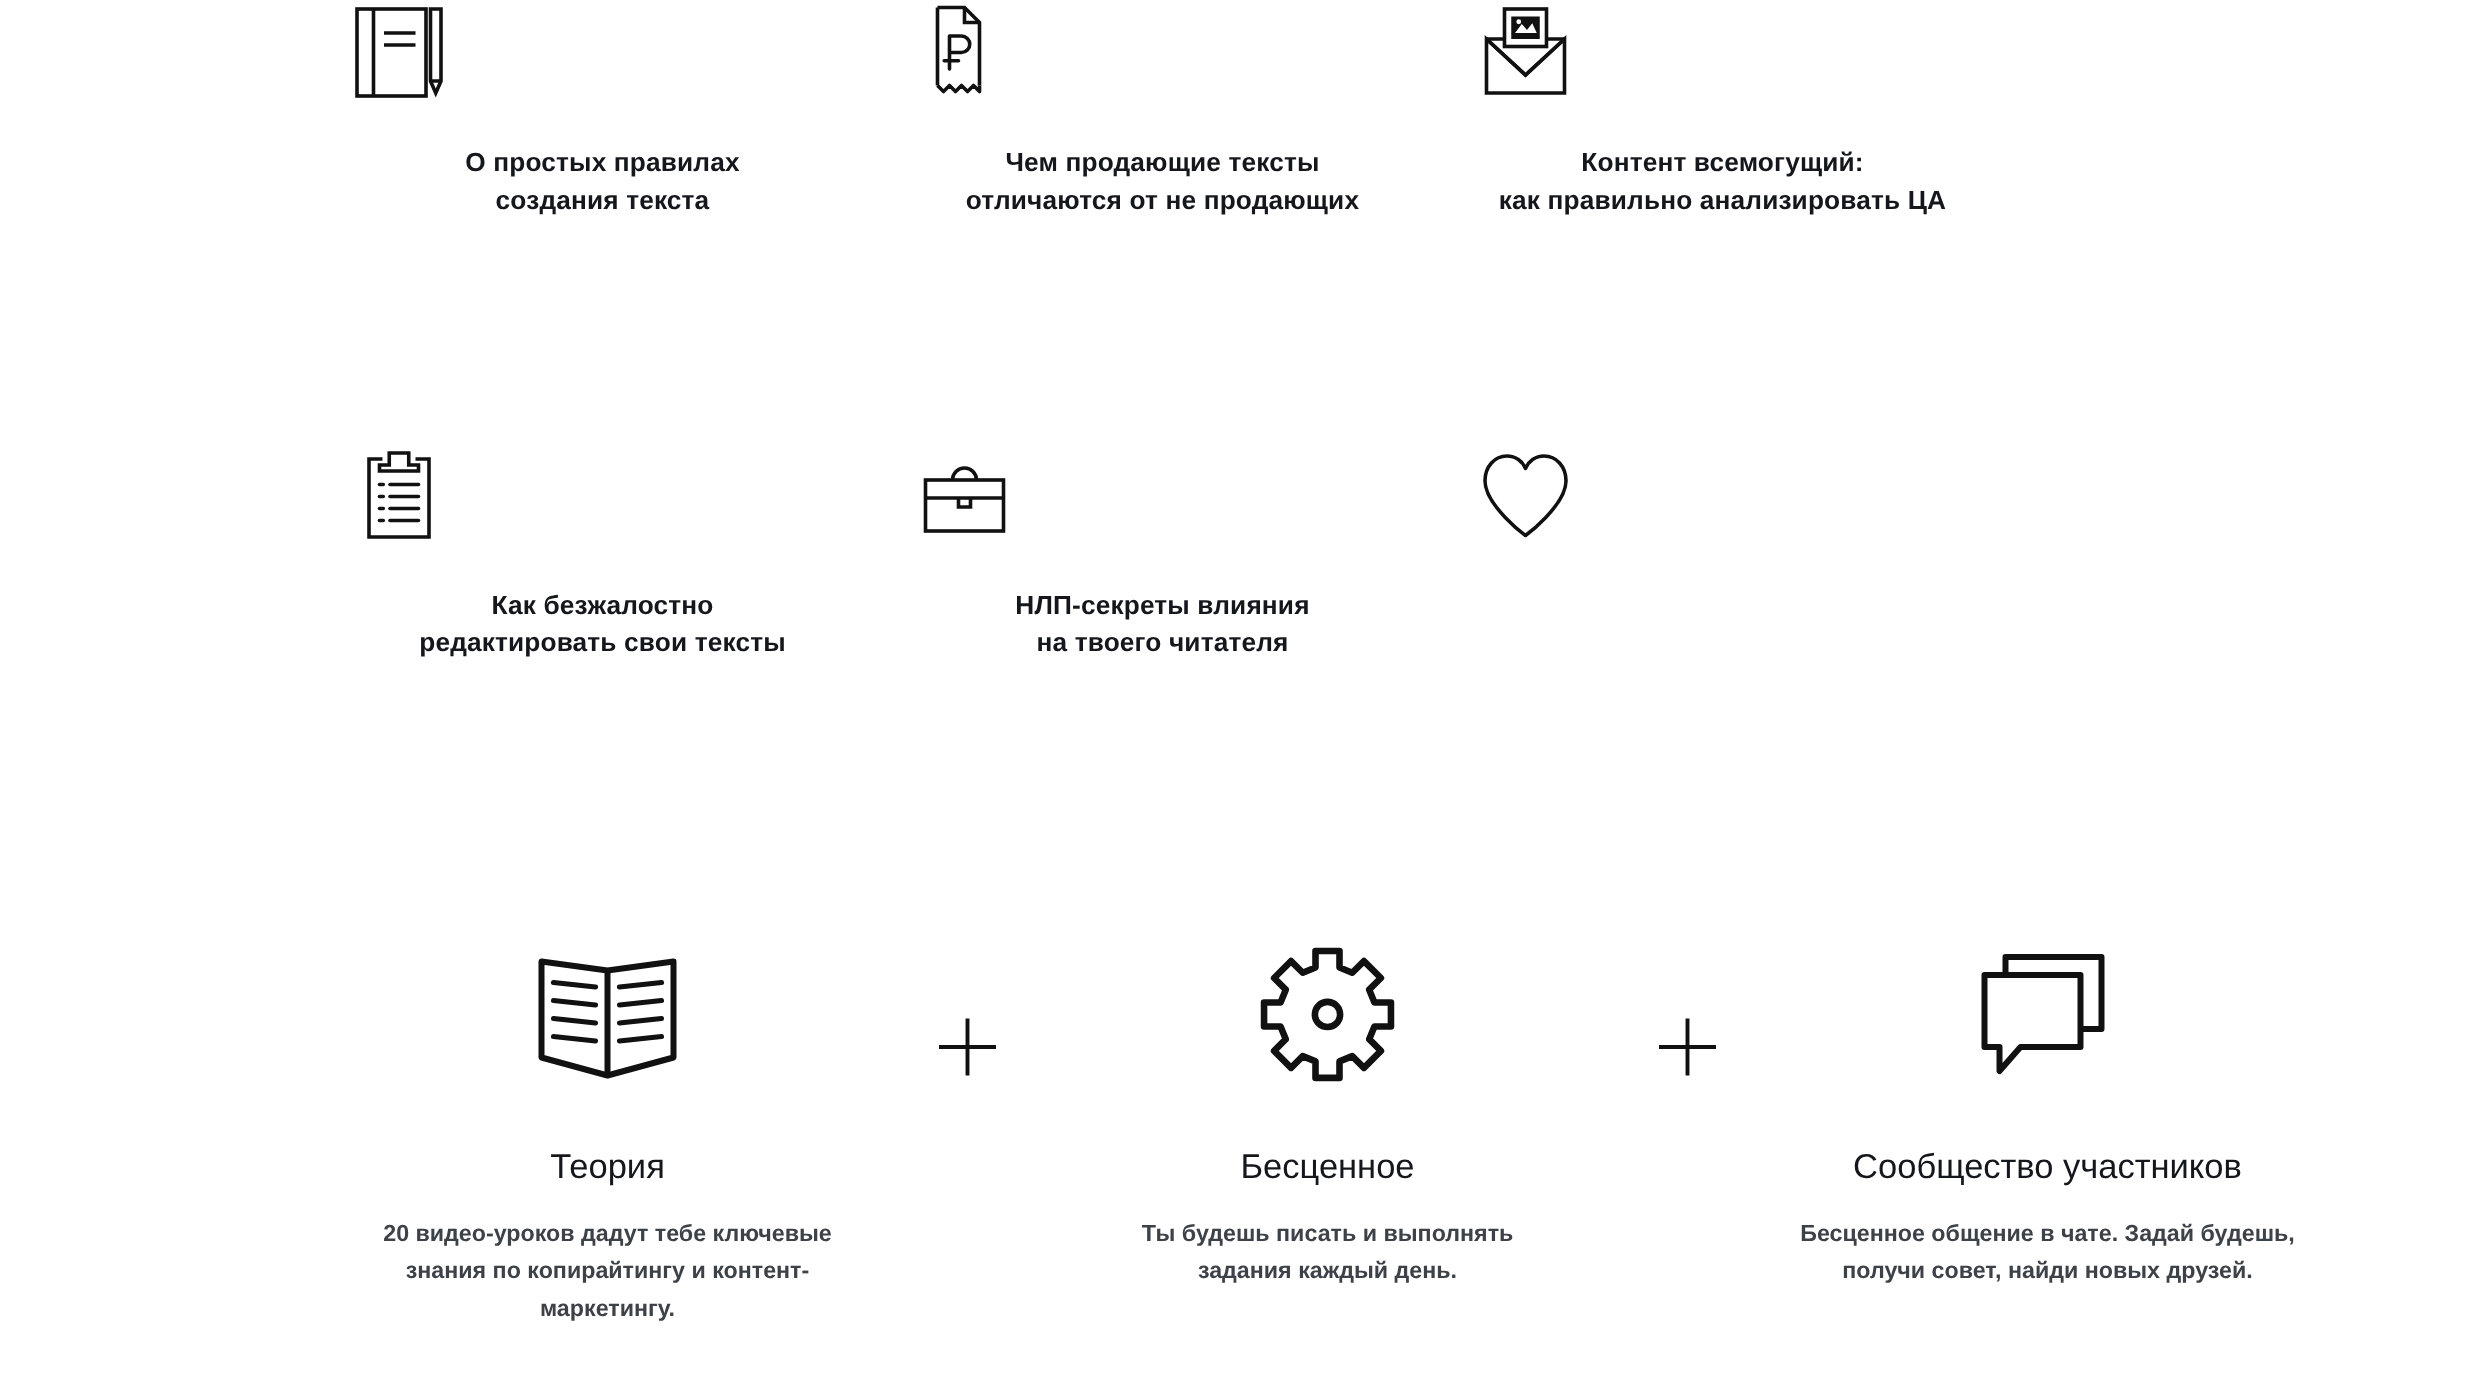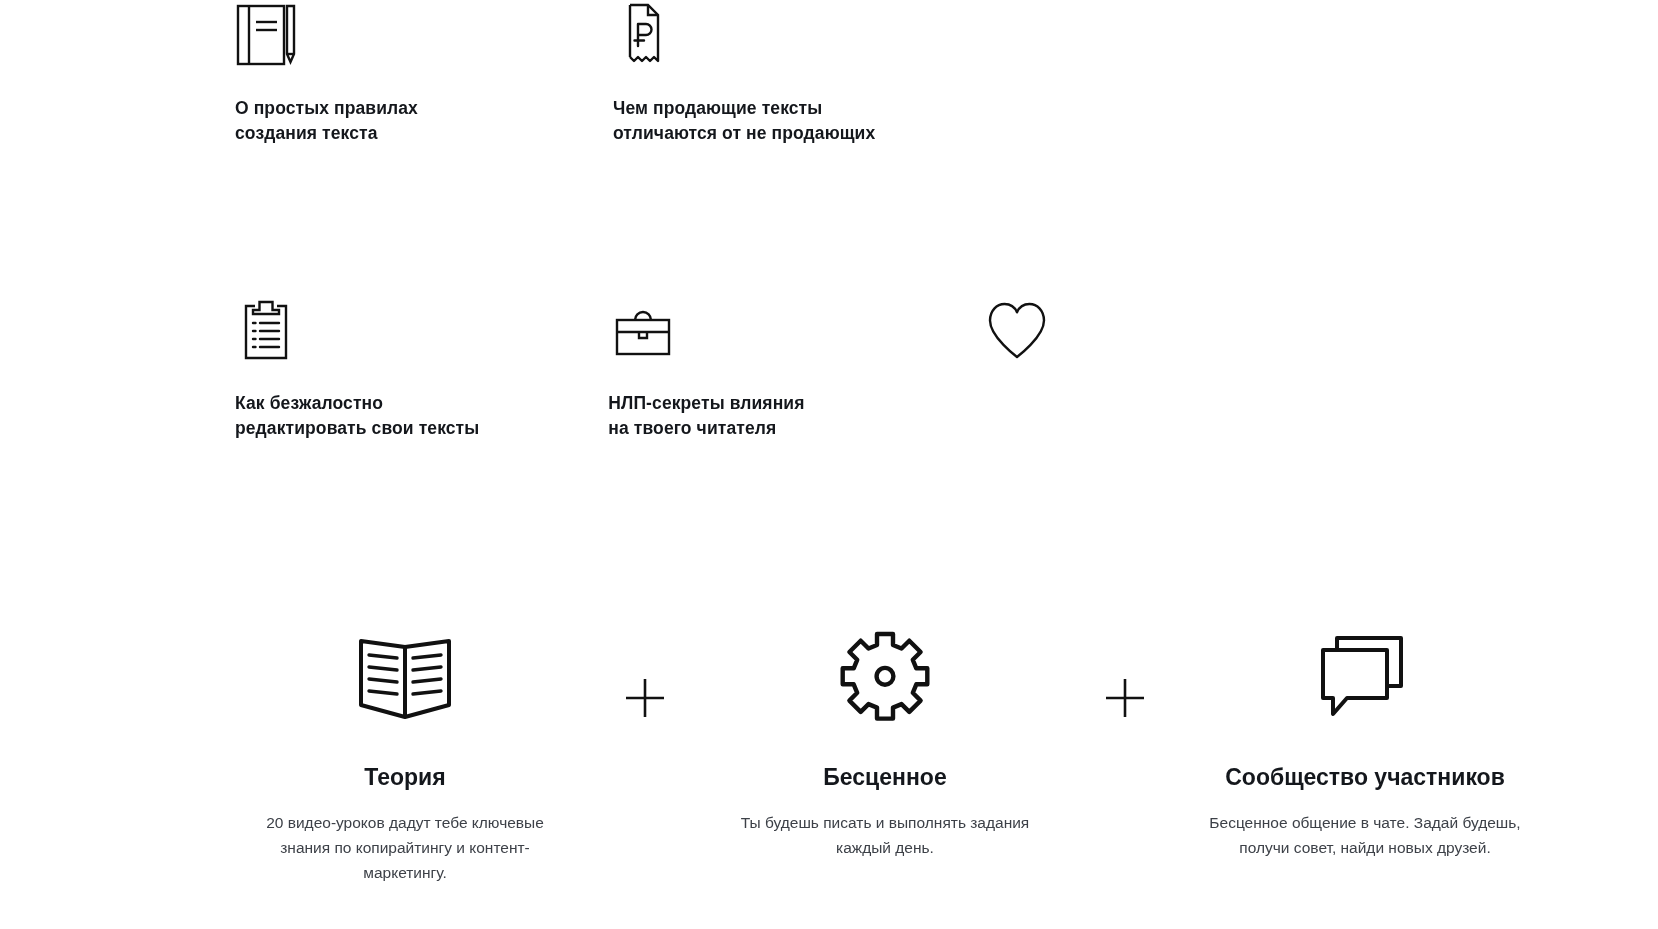--- a/index.html
+++ b/index.html
@@ -28,6 +28,7 @@
     display: flex;
     flex-direction: row;
     align-items: flex-start;
+    text-align: center;
   }
   .features-row.row-1 { height: 295px; }
   .features-row.row-2 { height: 230px; }

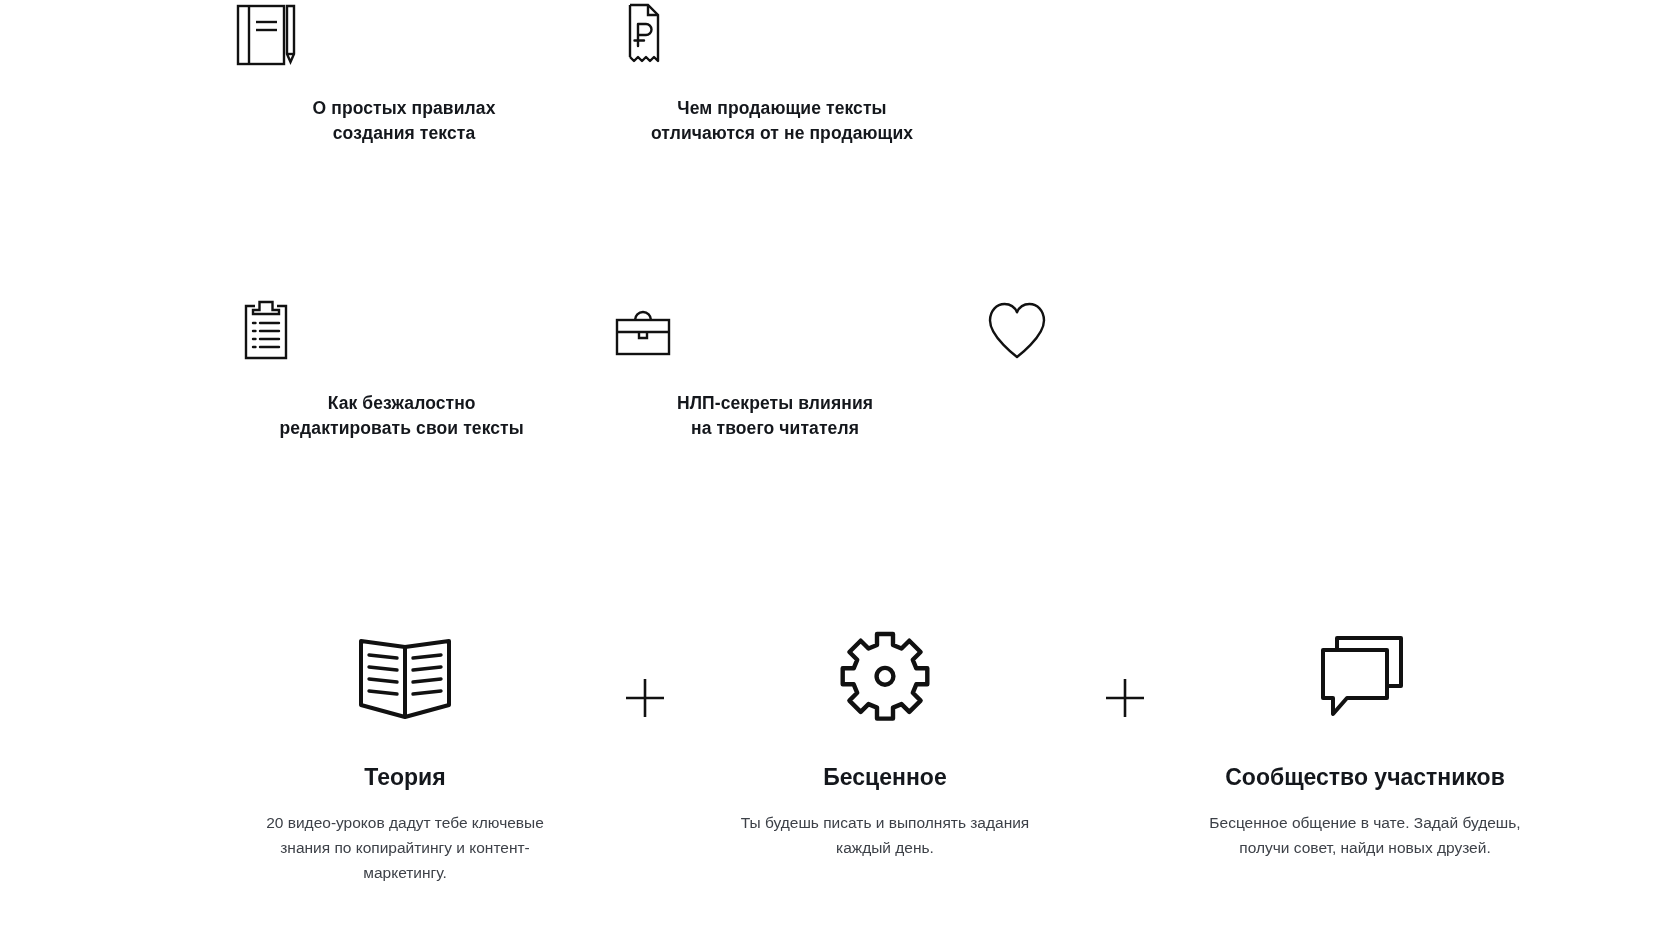--- a/index.html
+++ b/index.html
@@ -144,6 +144,21 @@
 отличаются от не продающих</div>
     </div>
 
+    <div class="feature">
+      <div class="feature-icon">
+        <svg width="70" height="66" viewBox="0 0 70 66" fill="none" stroke="#111" stroke-width="2.4">
+          <rect x="21" y="4" width="28" height="25" fill="#fff"></rect>
+          <rect x="25.5" y="9" width="19" height="15" fill="#111" stroke="none"></rect>
+          <path d="M28 20 L32.5 14 L36 18 L39.5 13.5 L42.5 20 Z" fill="#fff" stroke="none"></path>
+          <circle cx="30.5" cy="12.5" r="1.6" fill="#fff" stroke="none"></circle>
+          <path d="M9 24 L21 24 M49 24 L61 24"></path>
+          <path d="M9 24 L35 48 L61 24 L61 60 L9 60 Z" fill="#fff"></path>
+          <path d="M9 24 L35 48 L61 24"></path>
+        </svg>
+      </div>
+      <div class="feature-title">Контент всемогущий:
+как правильно анализировать ЦА</div>
+    </div>
 
   </div>
 

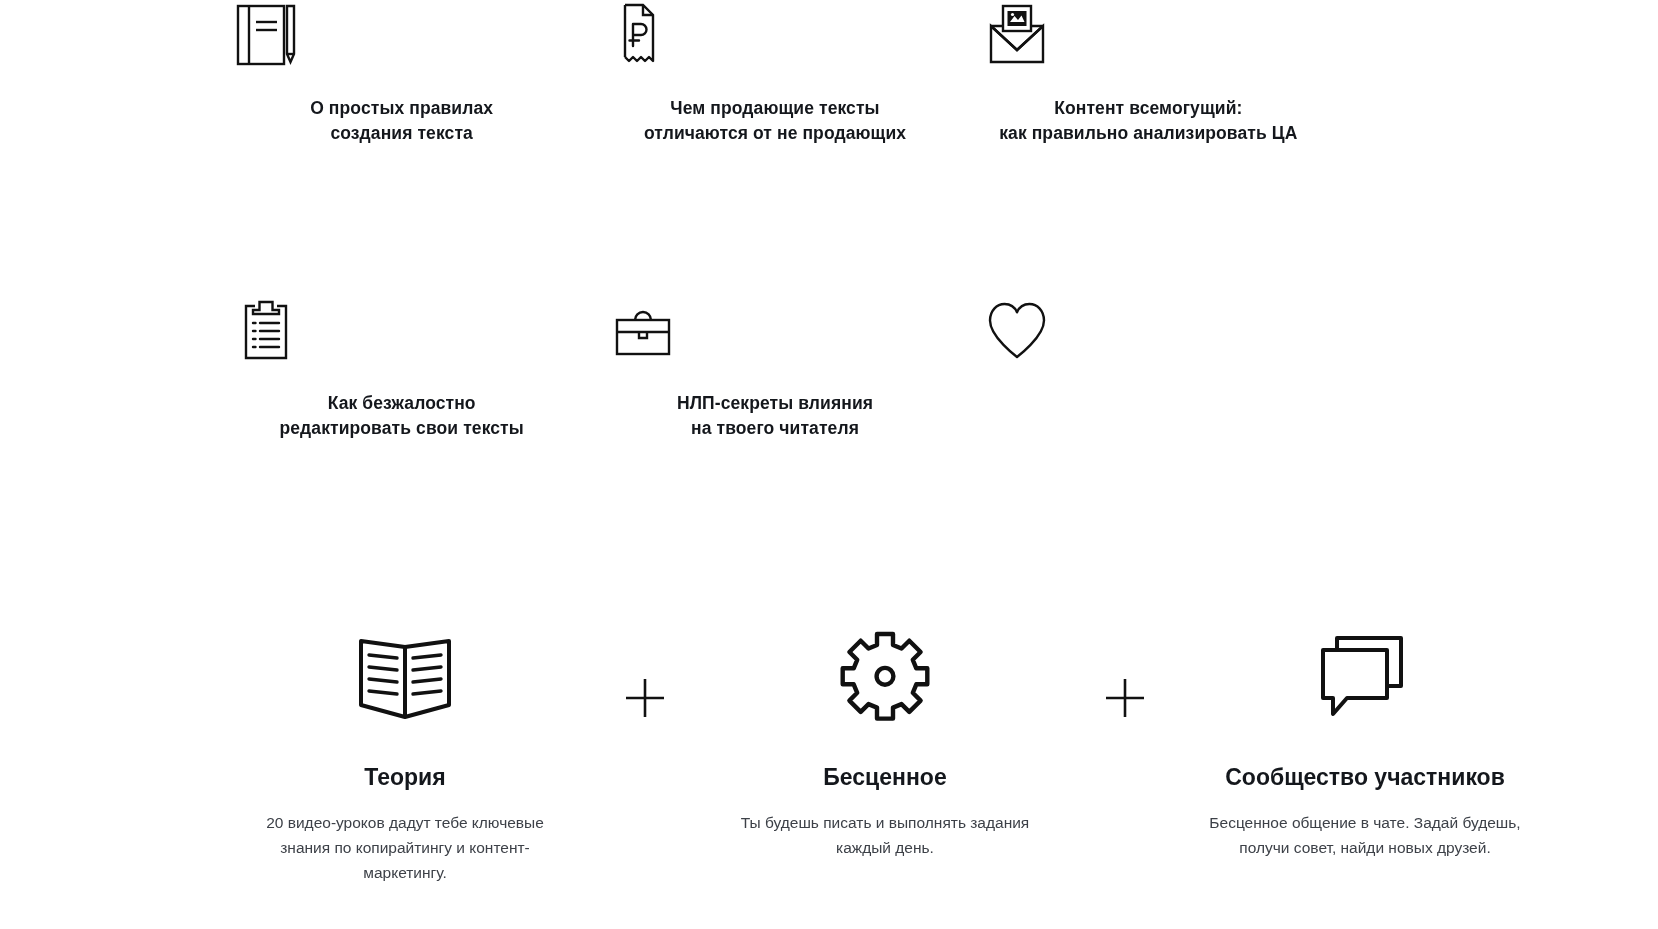--- a/index.html
+++ b/index.html
@@ -82,7 +82,7 @@
   .pillar-title {
     margin-top: 38px;
     font-size: 23px;
-    font-weight: bold;
+    font-weight: normal;
     color: #14171c;
     line-height: 1.2;
   }

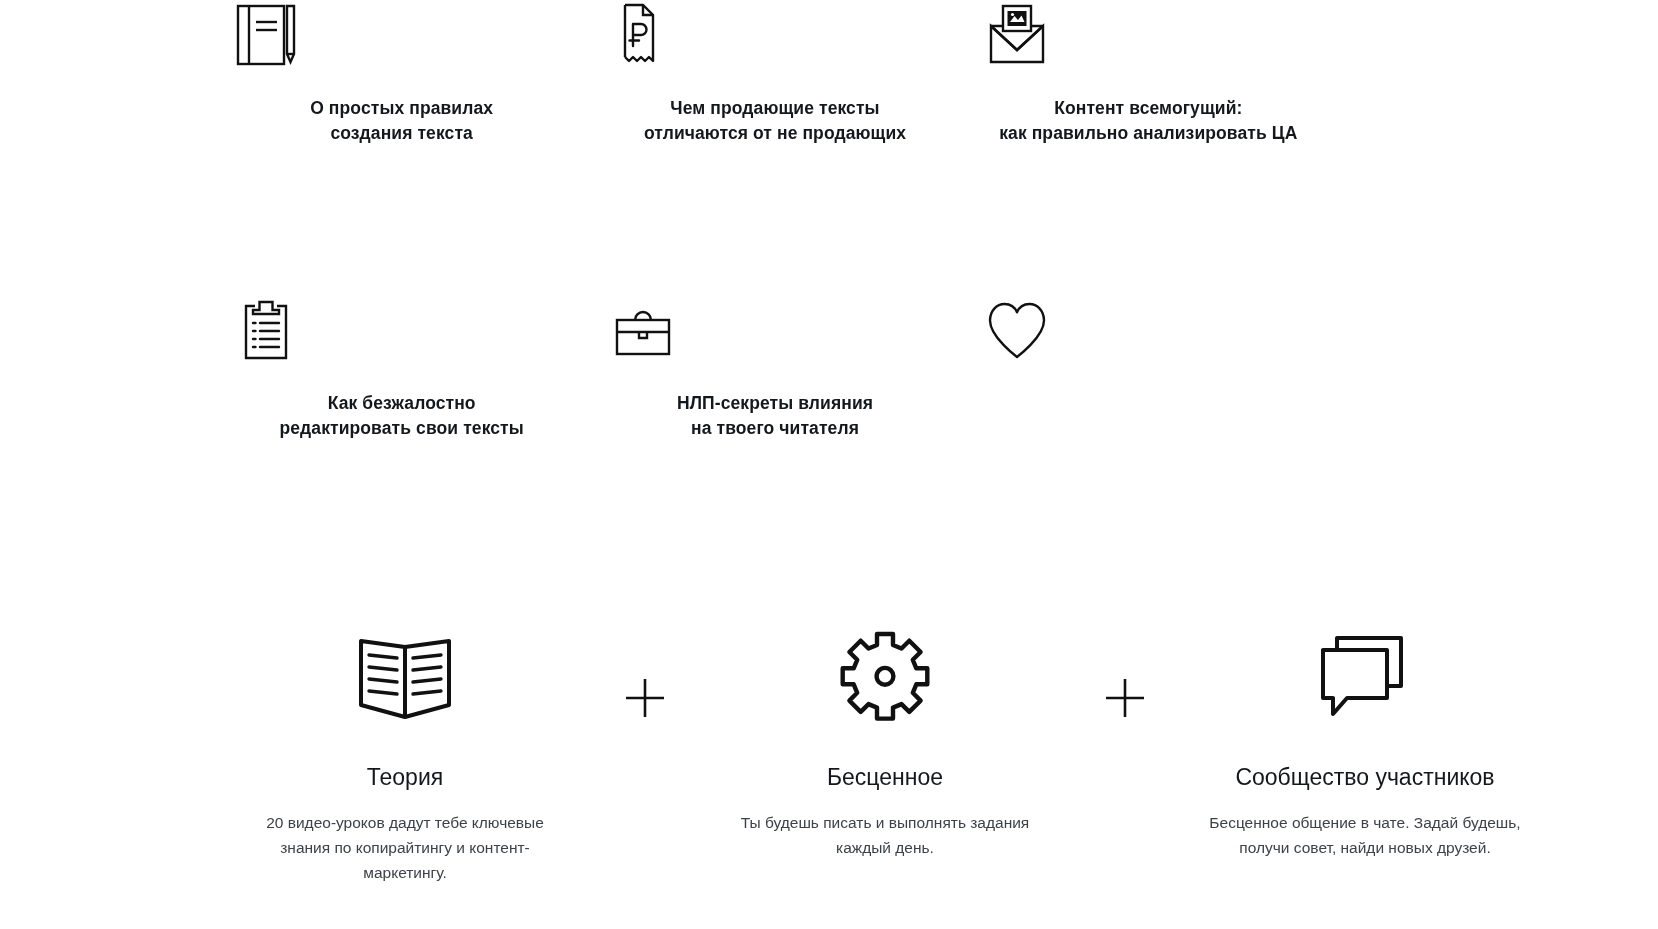--- a/index.html
+++ b/index.html
@@ -92,7 +92,7 @@
     font-size: 15.5px;
     line-height: 1.62;
     color: #3d4148;
-    font-weight: normal;
+    font-weight: bold;
   }
   .pillar-3 .pillar-text { width: 330px; }
 

